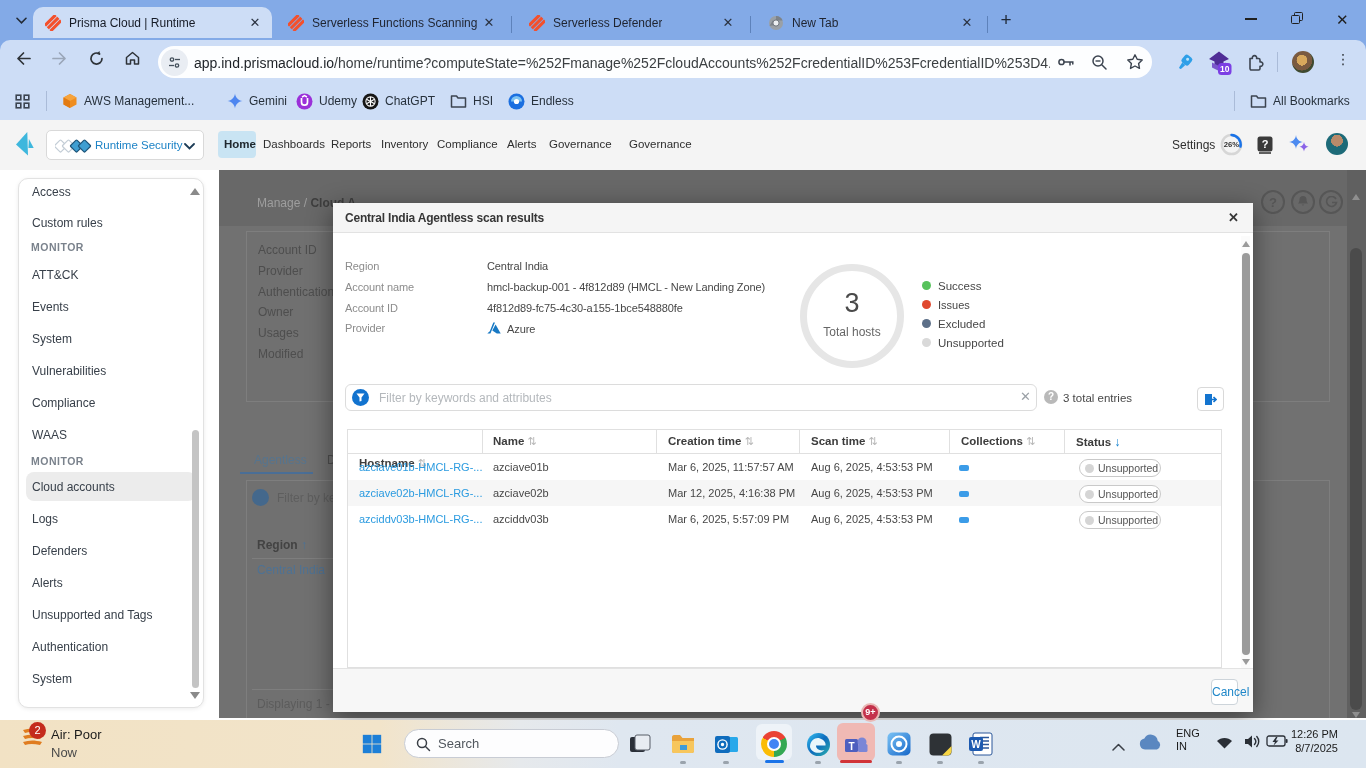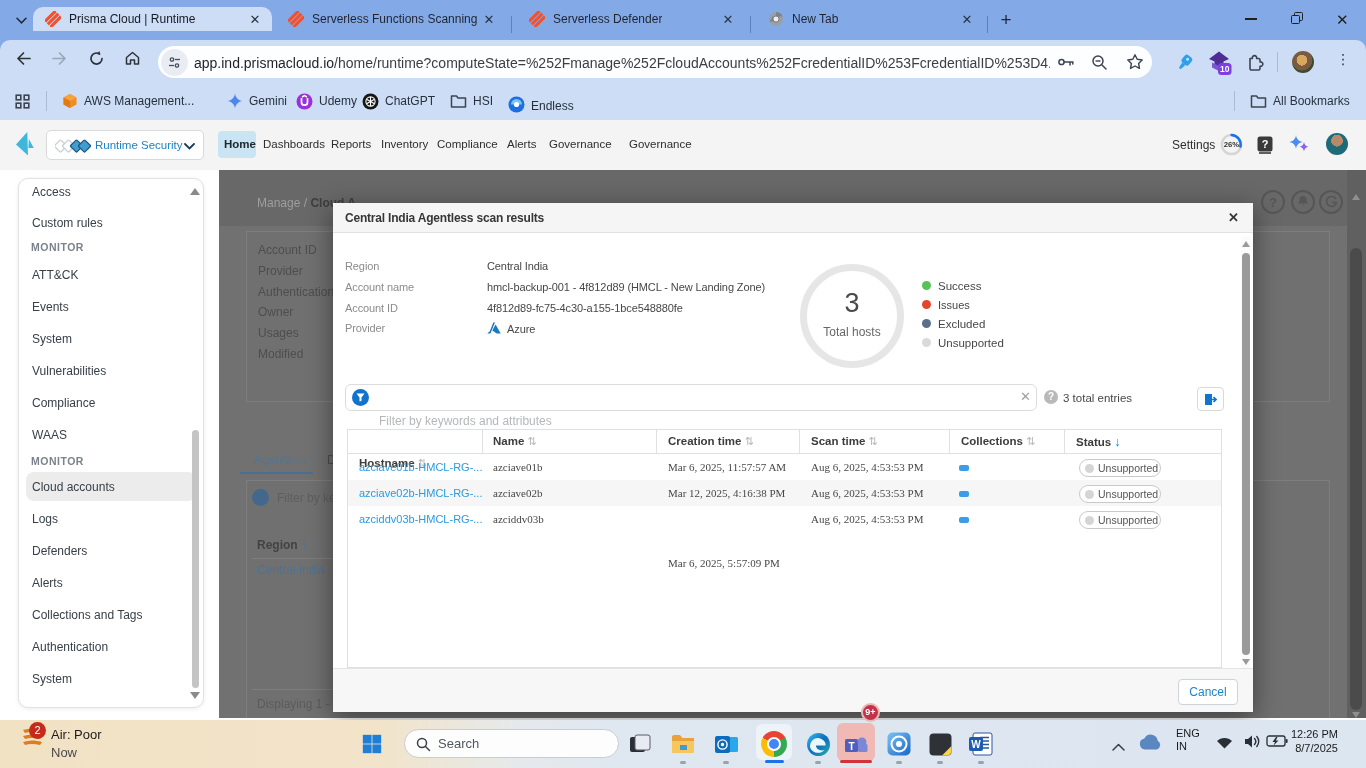--- a/index.html
+++ b/index.html
@@ -9,7 +9,7 @@
 
 
 #tabstrip { left:0; top:0; width:1366px; height:55px; background:#83aae7; }
-.tab { position:absolute; top:7px; height:24px; border-radius:10px 10px 0 0; display:flex; align-items:center; font-size:12px; color:#1f2430; padding-bottom:3px; }
+.tab { position:absolute; top:7px; height:31px; border-radius:10px 10px 0 0; display:flex; align-items:center; font-size:12px; color:#1f2430; padding-bottom:3px; }
 .tab .ttl { white-space:nowrap; overflow:hidden; }
 .tab .x { margin-left:auto; font-size:13px; color:#2b3342; width:18px; text-align:center; }
 #tab1 { left:33px; width:239px; background:#cdddf6; color:#161b26; }

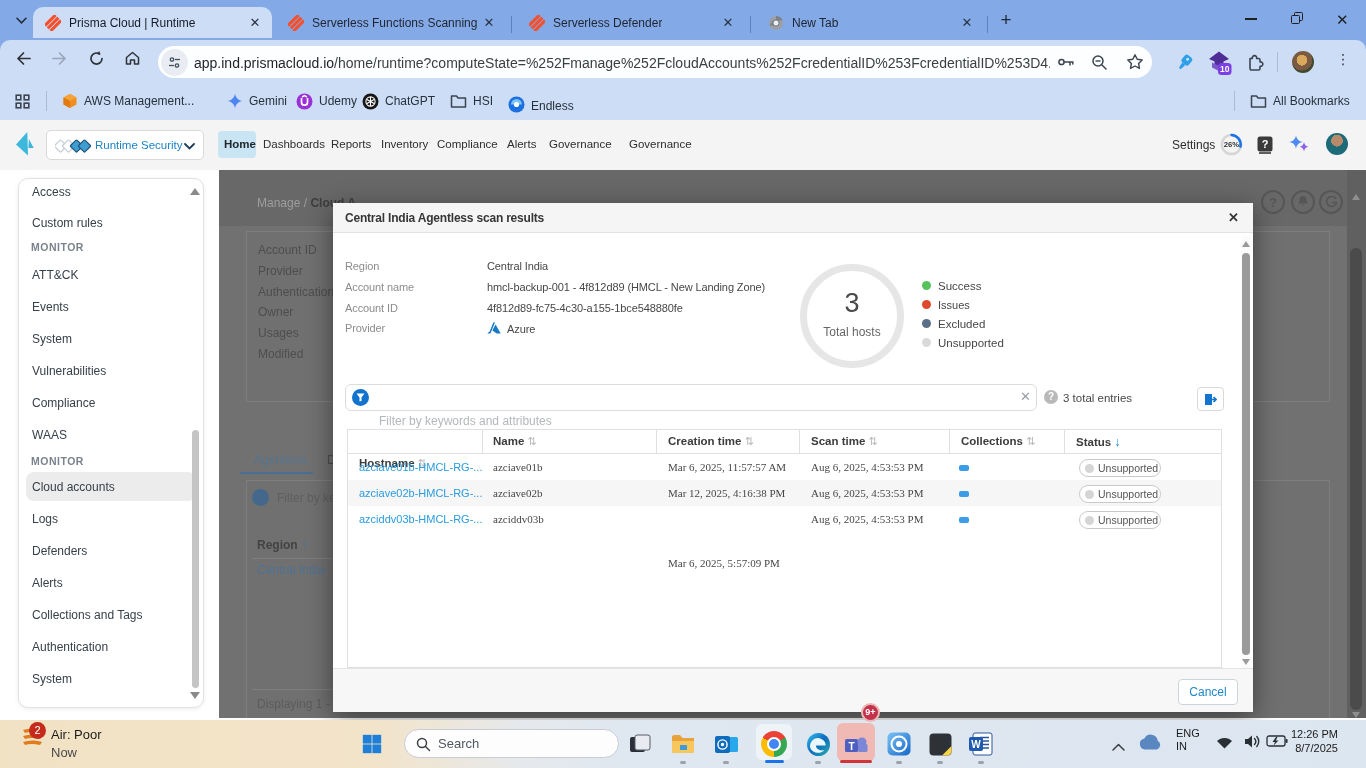--- a/index.html
+++ b/index.html
@@ -222,7 +222,7 @@
     </svg>
     <span>HSI</span>
   </div>
-<div class="bm" style="left:508px;align-items:flex-end;">
+<div class="bm" style="left:508px;">
     <svg width="17" height="17" viewBox="0 0 17 17">
       <circle cx="8.5" cy="8.5" r="8" fill="#1b6fe0"></circle>
       <path d="M3 8.5 a5.5 5.5 0 0 1 11 0" fill="#7ec3f2"></path>

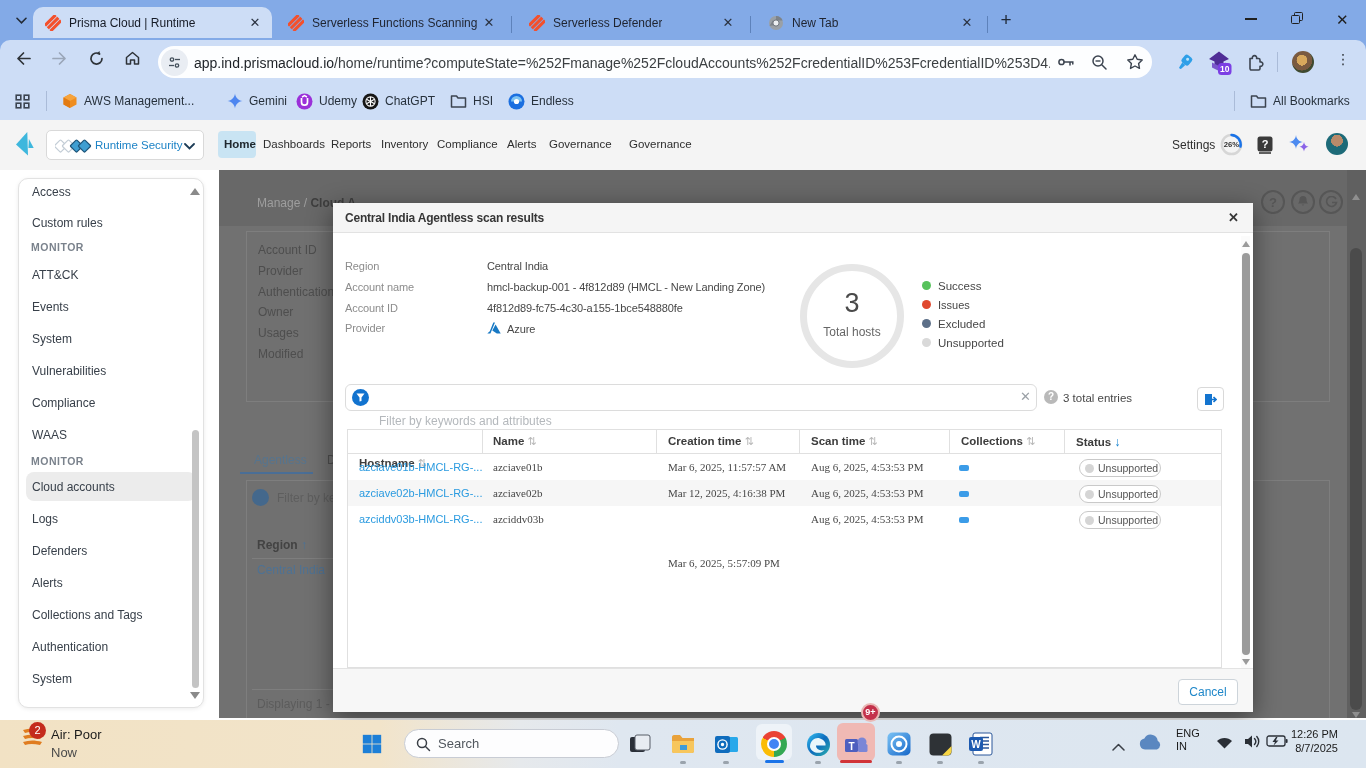--- a/index.html
+++ b/index.html
@@ -378,7 +378,7 @@
         <path d="M0.5 0.5 H8.5 L5.5 4.5 V8 L3.5 8.5 V4.5 Z" fill="#fff"></path>
       </svg>
     </div>
- <div style="position:absolute;left:46px;top:188px;font-size:12px;color:#b4b8bc;margin-top:23px;">Filter by keywords and attributes</div>
+ <div style="position:absolute;left:46px;top:188px;font-size:12px;color:#b4b8bc;">Filter by keywords and attributes</div>
  <div style="position:absolute;left:687px;top:186px;font-size:13px;color:#9aa0a6;">✕</div>
  <div style="position:absolute;left:711px;top:187px;width:14px;height:14px;border-radius:50%;background:#b9b9b9;color:#fff;font-size:10px;font-weight:bold;text-align:center;line-height:14px;">?</div>
  <div style="position:absolute;left:730px;top:189px;font-size:11.5px;color:#474747;">3 total entries</div>

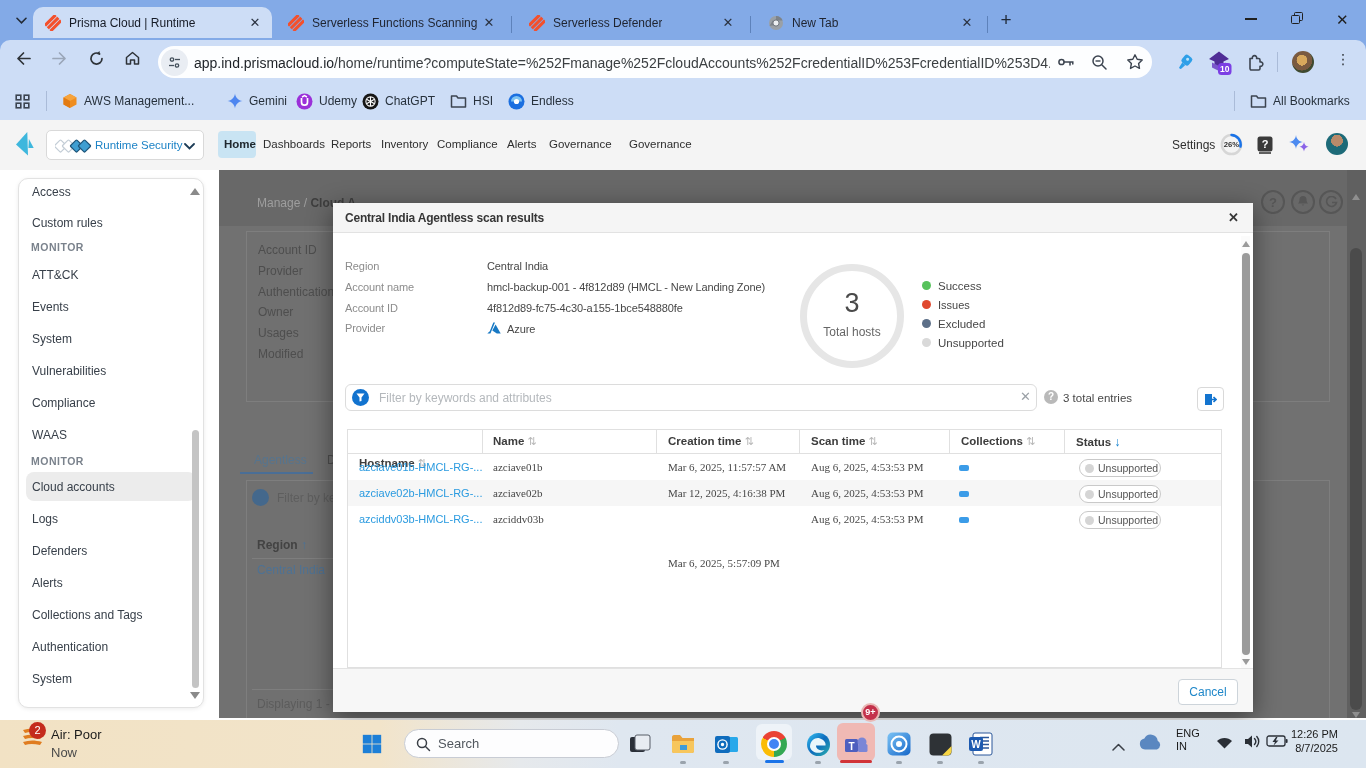--- a/index.html
+++ b/index.html
@@ -43,7 +43,7 @@
 .th { position:absolute; top:232px; font-size:11.5px; font-weight:bold; color:#3c3c3c; white-space:nowrap; }
 .sort { color:#b8b8b8; font-weight:normal; font-size:11px; }
 .tlink { position:absolute; left:26px; font-size:11px; color:#2b9be0; white-space:nowrap; }
-.tcell { position:absolute; font-size:11px; color:#474747; white-space:nowrap;font-family:Liberation Serif, serif; }
+.tcell { position:absolute; font-size:11px; color:#474747; white-space:nowrap; }
 .cbadge { position:absolute; left:626px; width:10px; height:6px; border-radius:2px; background:#3b9ce8; }
 .pill { position:absolute; left:746px; width:82px; height:18px; border:1px solid #c9c9c9; border-radius:9px; background:#fff; font-size:10.5px; color:#555; line-height:17px; padding-left:18px; }
 .pdot { position:absolute; left:5px; top:4px; width:9px; height:9px; border-radius:50%; background:#d5d5d5; }

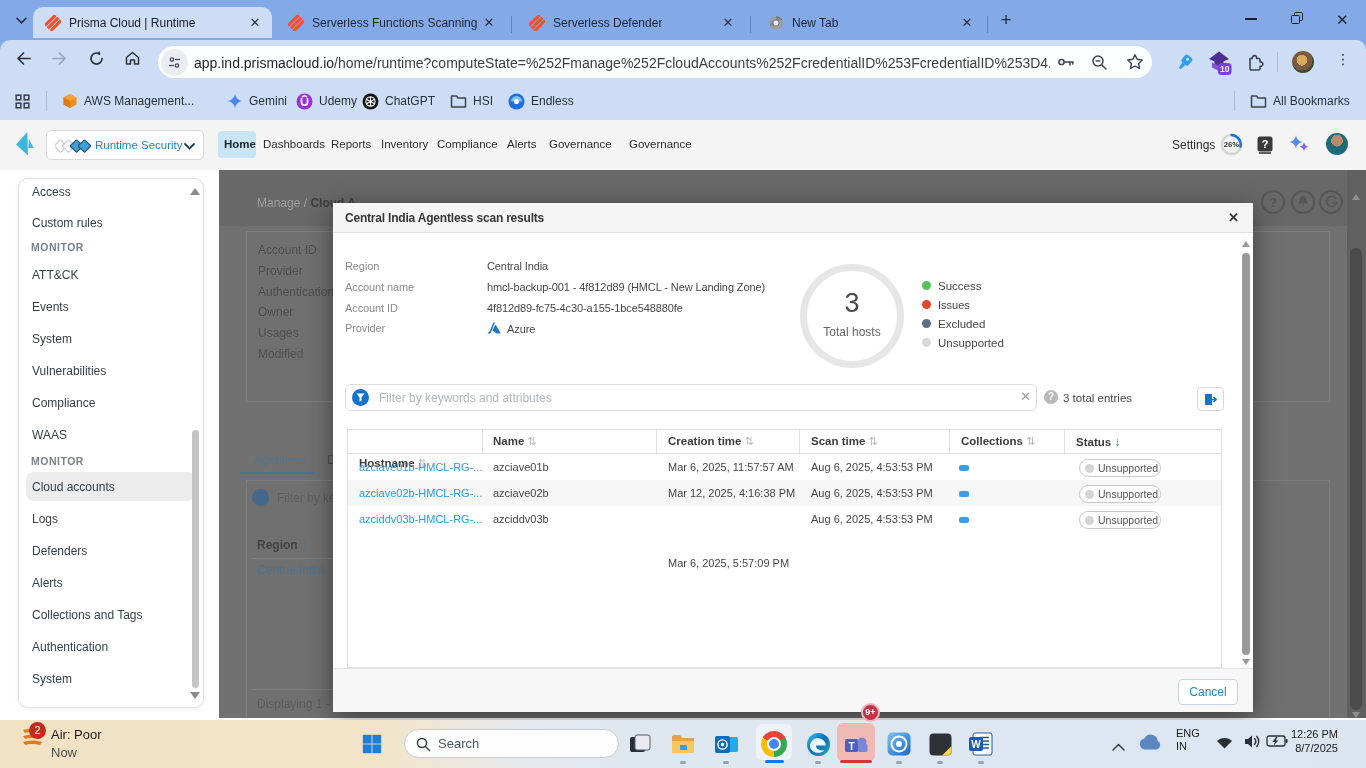--- a/index.html
+++ b/index.html
@@ -417,7 +417,7 @@
  <div class="pill" style="top:282px;"><span class="pdot"></span>Unsupported</div>
  <div class="tlink" style="top:310px;">azciddv03b-HMCL-RG-...</div>
  <div class="tcell" style="left:160px;top:310px;">azciddv03b</div>
- <div class="tcell" style="left:335px;top:310px;margin-top:44px;">Mar 6, 2025, 5:57:09 PM</div>
+ <div class="tcell" style="left:335px;top:310px;">Mar 6, 2025, 5:57:09 PM</div>
  <div class="tcell" style="left:478px;top:310px;">Aug 6, 2025, 4:53:53 PM</div>
  <div class="cbadge" style="top:314px;"></div>
  <div class="pill" style="top:308px;"><span class="pdot"></span>Unsupported</div>

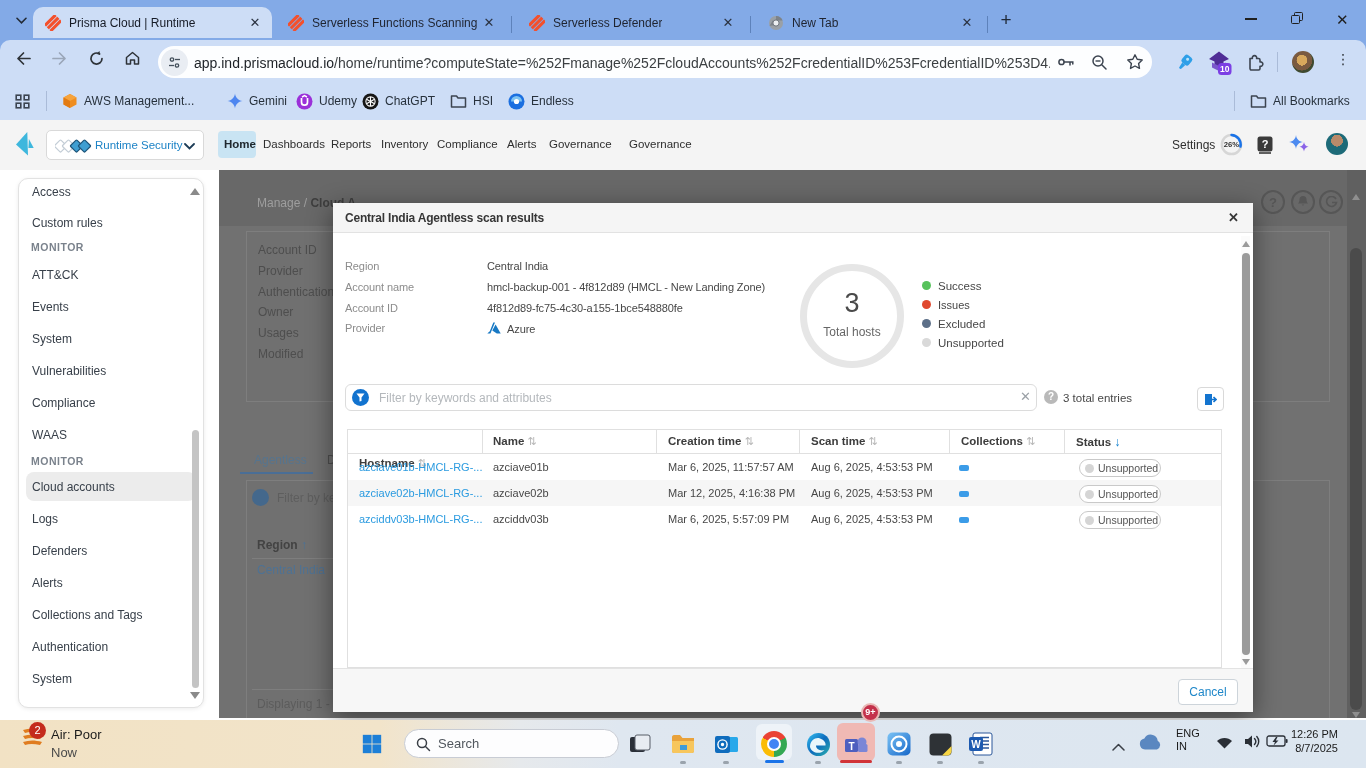--- a/index.html
+++ b/index.html
@@ -298,7 +298,7 @@
 <div class="sitem" style="top:512px;">Logs</div>
 <div class="sitem" style="top:544px;">Defenders</div>
 <div class="sitem" style="top:576px;">Alerts</div>
-<div class="sitem" style="top:608px;">Collections and Tags</div>
+<div class="sitem" style="top:608px;">Unsupported and Tags</div>
 <div class="sitem" style="top:640px;">Authentication</div>
 <div class="sitem" style="top:672px;">System</div>
 

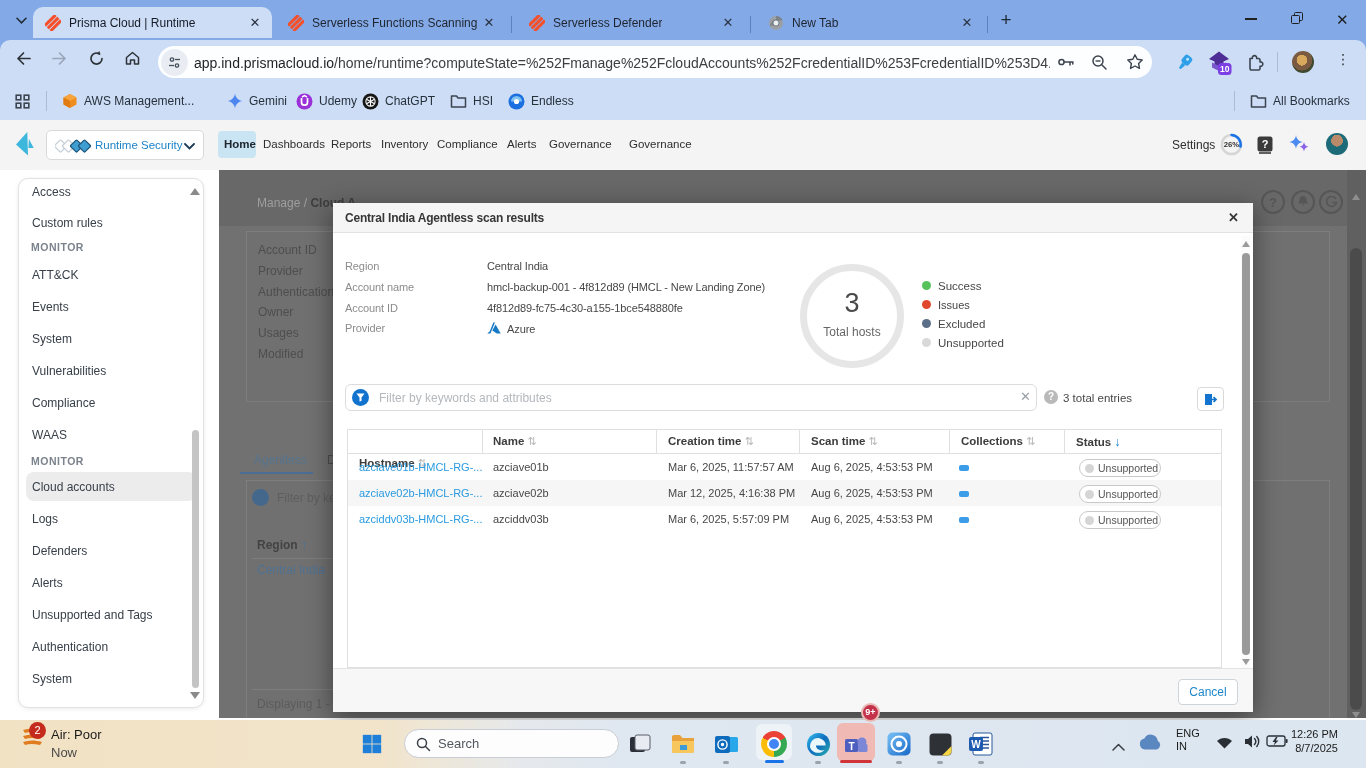--- a/index.html
+++ b/index.html
@@ -428,7 +428,7 @@
  <div style="position:absolute;left:909px;top:456px;width:0;height:0;border-left:4px solid transparent;border-right:4px solid transparent;border-top:6px solid #9a9a9a;"></div>
 
  <div id="mfoot">
-      <span style="position:absolute;right:15px;top:10px;width:60px;height:26px;border:1px solid #cdd4da;border-radius:4px;background:#fff;color:#1f87c9;font-size:12px;text-align:center;line-height:24px;">Cancel</span>
+      <span style="position:absolute;right:15px;top:10px;width:27px;height:26px;border:1px solid #cdd4da;border-radius:4px;background:#fff;color:#1f87c9;font-size:12px;text-align:center;line-height:24px;">Cancel</span>
     </div>
 </div>
 

